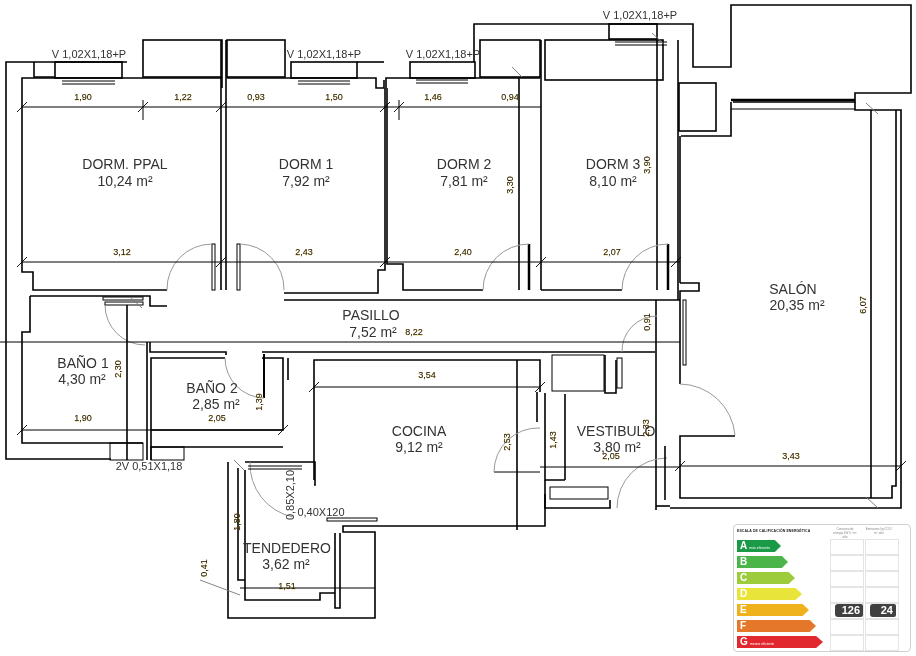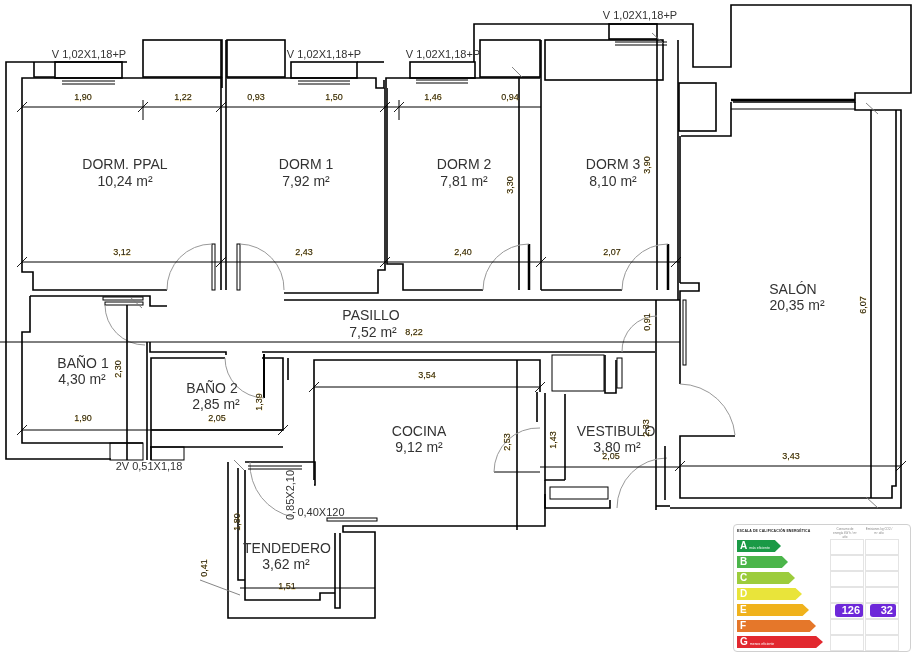--- a/index.html
+++ b/index.html
@@ -22,7 +22,7 @@
   .cert-arrow { position:absolute; left:0; top:0; height:12px; color:#fff; font-weight:bold; font-size:10px; line-height:12px; padding-left:3px; box-sizing:border-box; }
   .cert-arrow .sub { font-size:3.5px; font-weight:normal; margin-left:2px; }
   .cert-cell { position:absolute; border:1px solid #e4e4e4; background:#fff; }
-  .cert-val { position:absolute; height:13px; background:#6d28d9; color:#fff; font-weight:bold; font-size:11px; line-height:13px; text-align:right; padding-right:3px; box-sizing:border-box; border-radius:3px 2px 2px 3px; }
+  .cert-val { position:absolute; height:13px; background:#404040; color:#fff; font-weight:bold; font-size:11px; line-height:13px; text-align:right; padding-right:3px; box-sizing:border-box; border-radius:3px 2px 2px 3px; }
 </style>
 </head>
 <body>

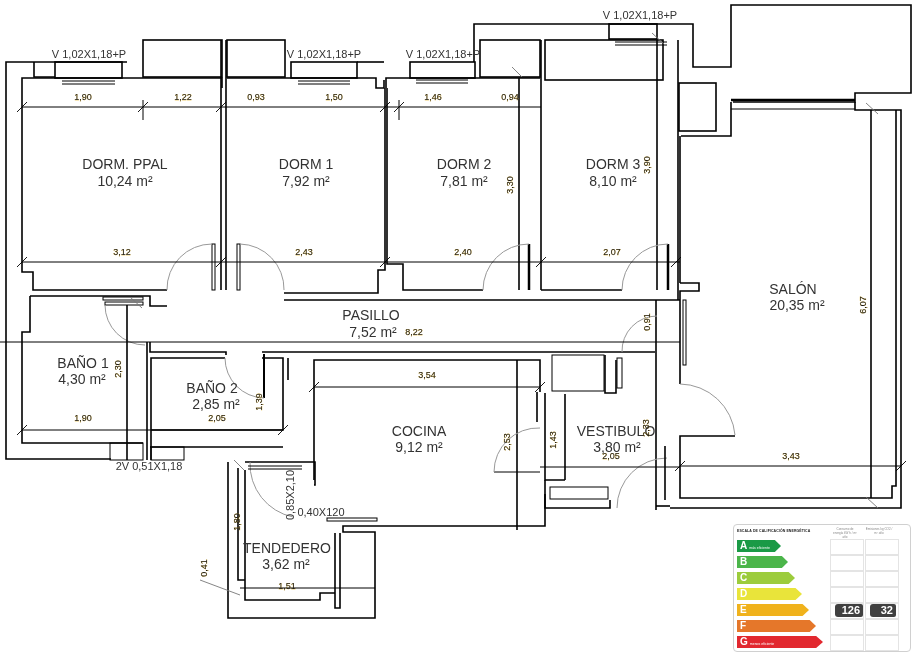--- a/index.html
+++ b/index.html
@@ -340,7 +340,7 @@
   </div>
 
   <div class="cert-val" style="left:101px;top:79px;width:28px">126</div>
-  <div class="cert-val" style="left:136px;top:79px;width:26px">32</div>
+  <div class="cert-val" style="left:136px;top:79px;width:26px">24</div>
 </div>
 
 </body></html>

